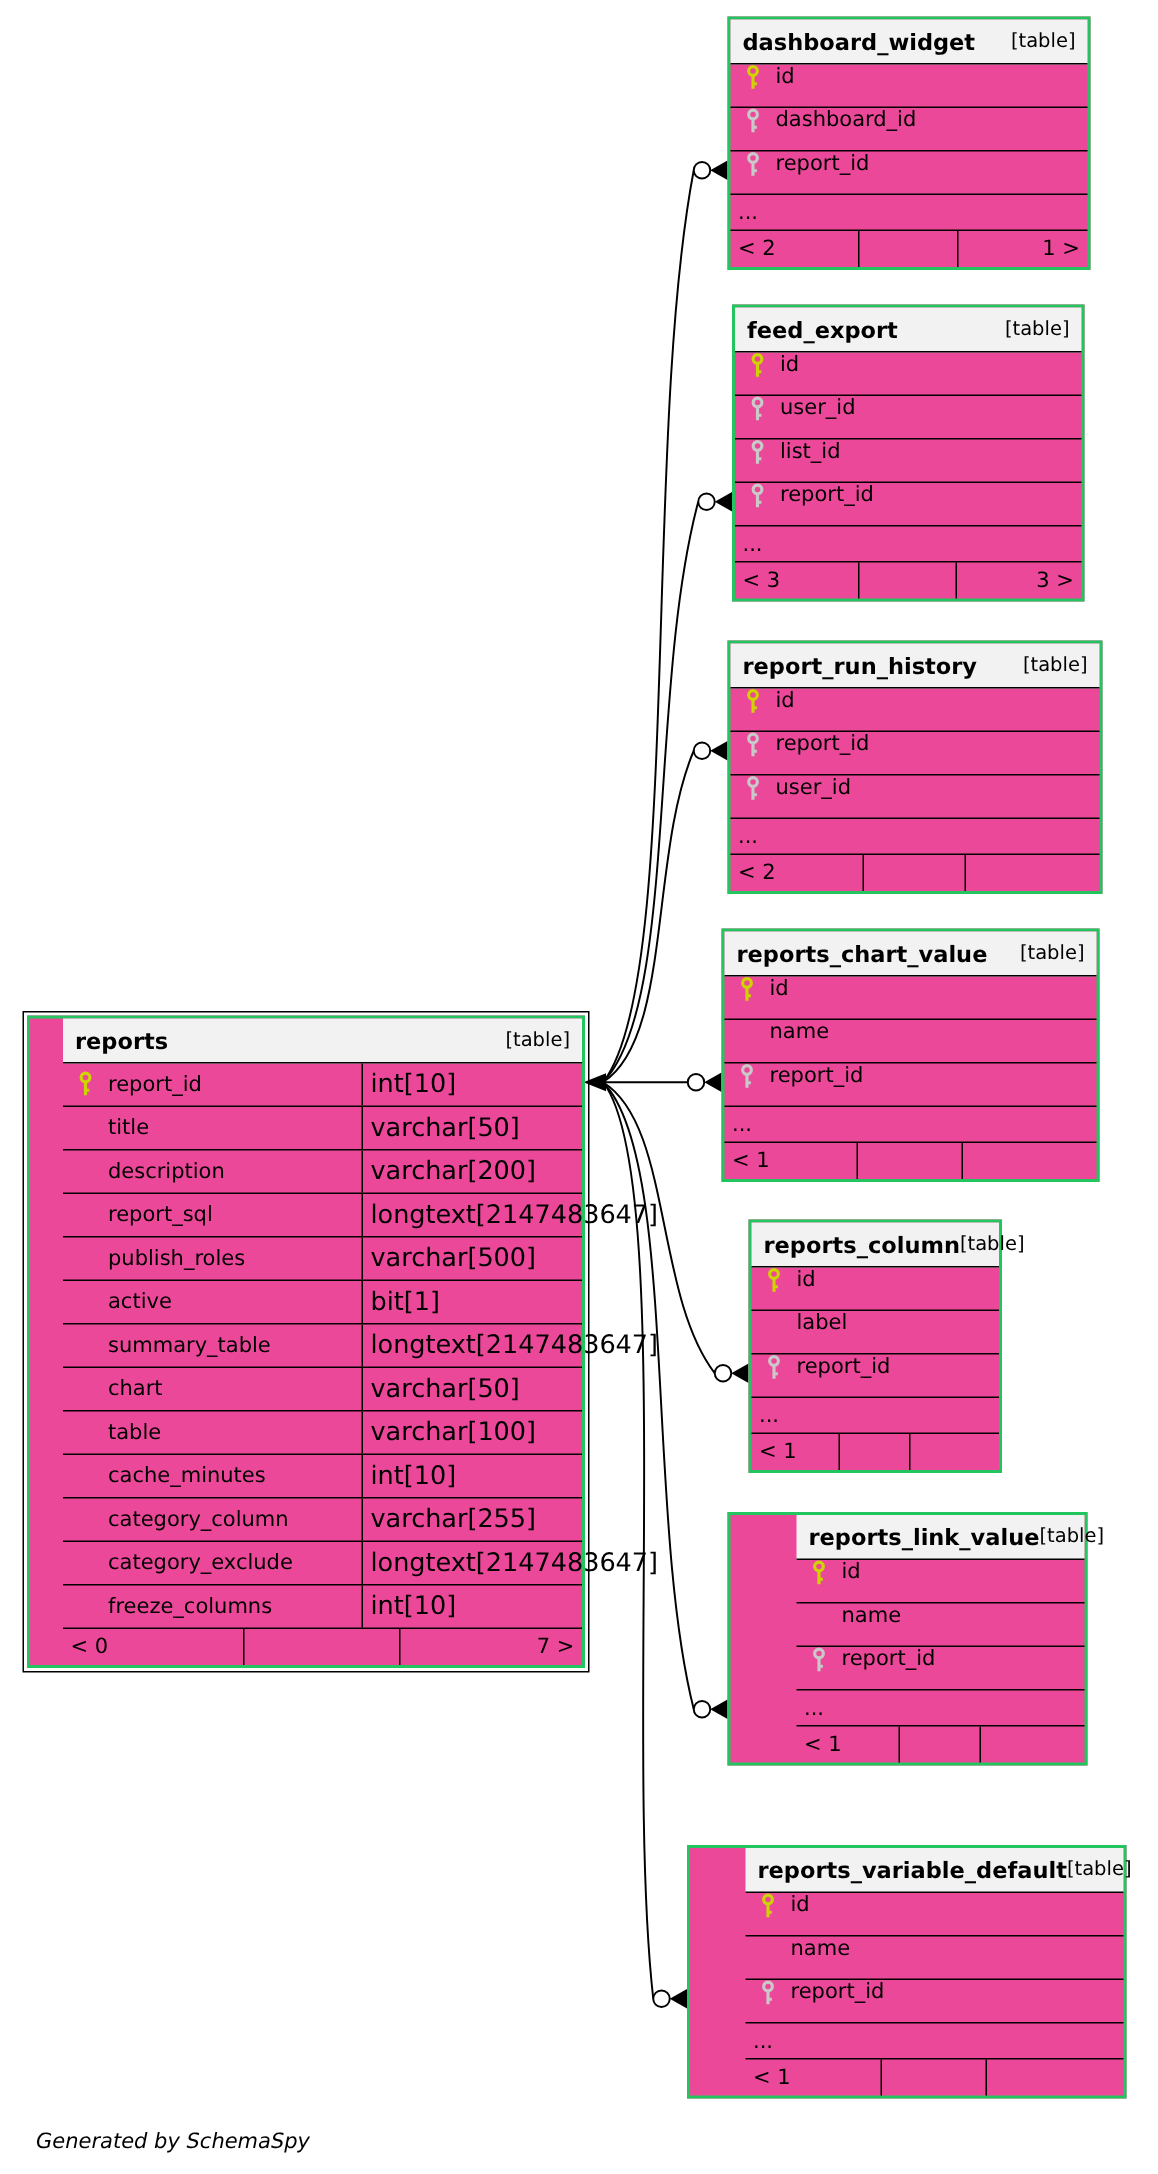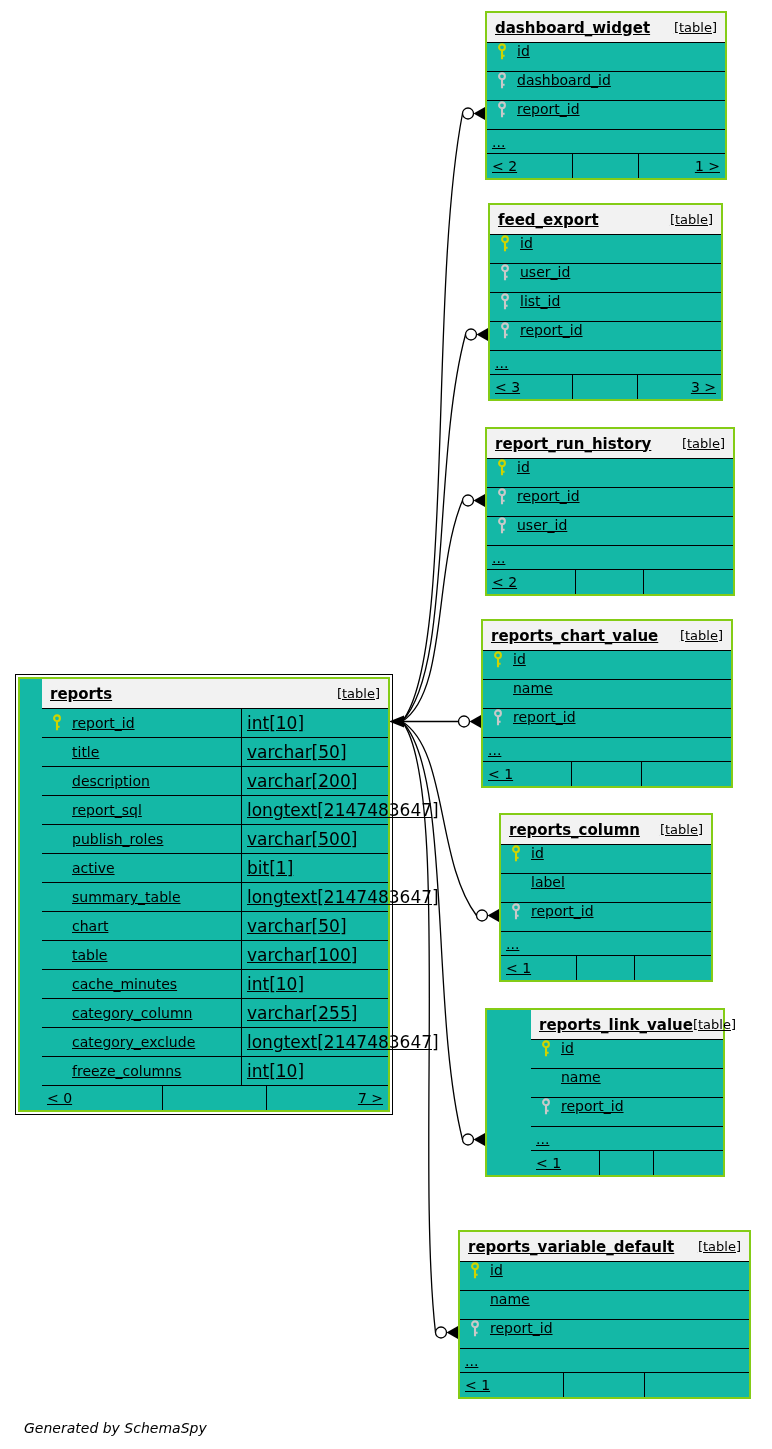--- a/index.html
+++ b/index.html
@@ -10,8 +10,8 @@
   }
   #edges { position:absolute; left:0; top:0; z-index:0; }
   .entity {
-    position:absolute; background:#14b8a6; border:2px solid #84cc16;
-    box-sizing:border-box; z-index:1;text-decoration:underline;
+    position:absolute; background:#ec4899; border:2px solid #22c55e;
+    box-sizing:border-box; z-index:1;
   }
   .entity.main { outline:1px solid #000; outline-offset:2px;padding-left:22px; }
   .entity-header {

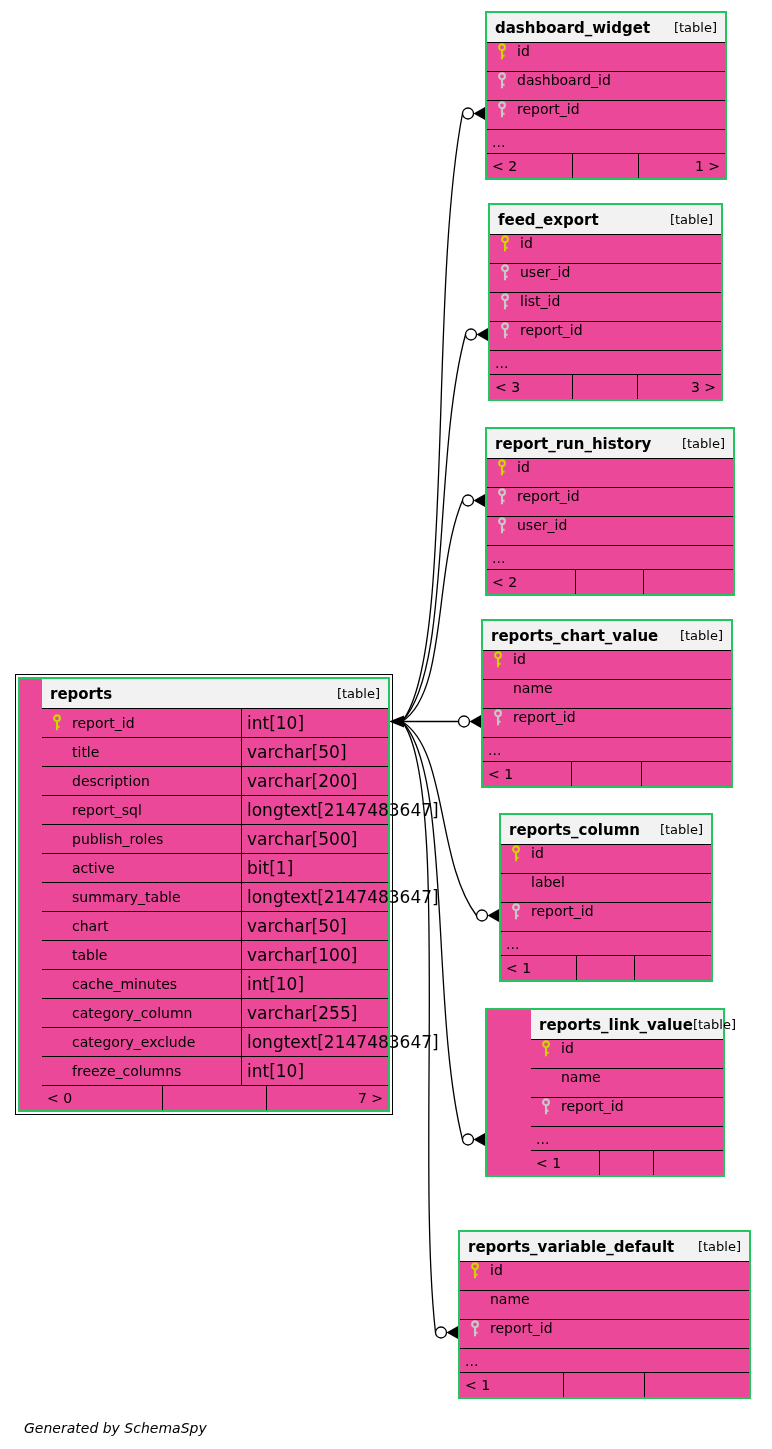--- a/index.html
+++ b/index.html
@@ -358,7 +358,7 @@
         </div>
       </div>
     </div>
-    <div class="entity" style="left: 499px; top: 813px; width: 214px;">
+    <div class="entity" style="left: 499px; top: 813px; width: 169px;">
       <div class="entity-header">
         <span class="entity-title">reports_column</span>
         <span class="entity-tag">[table]</span>

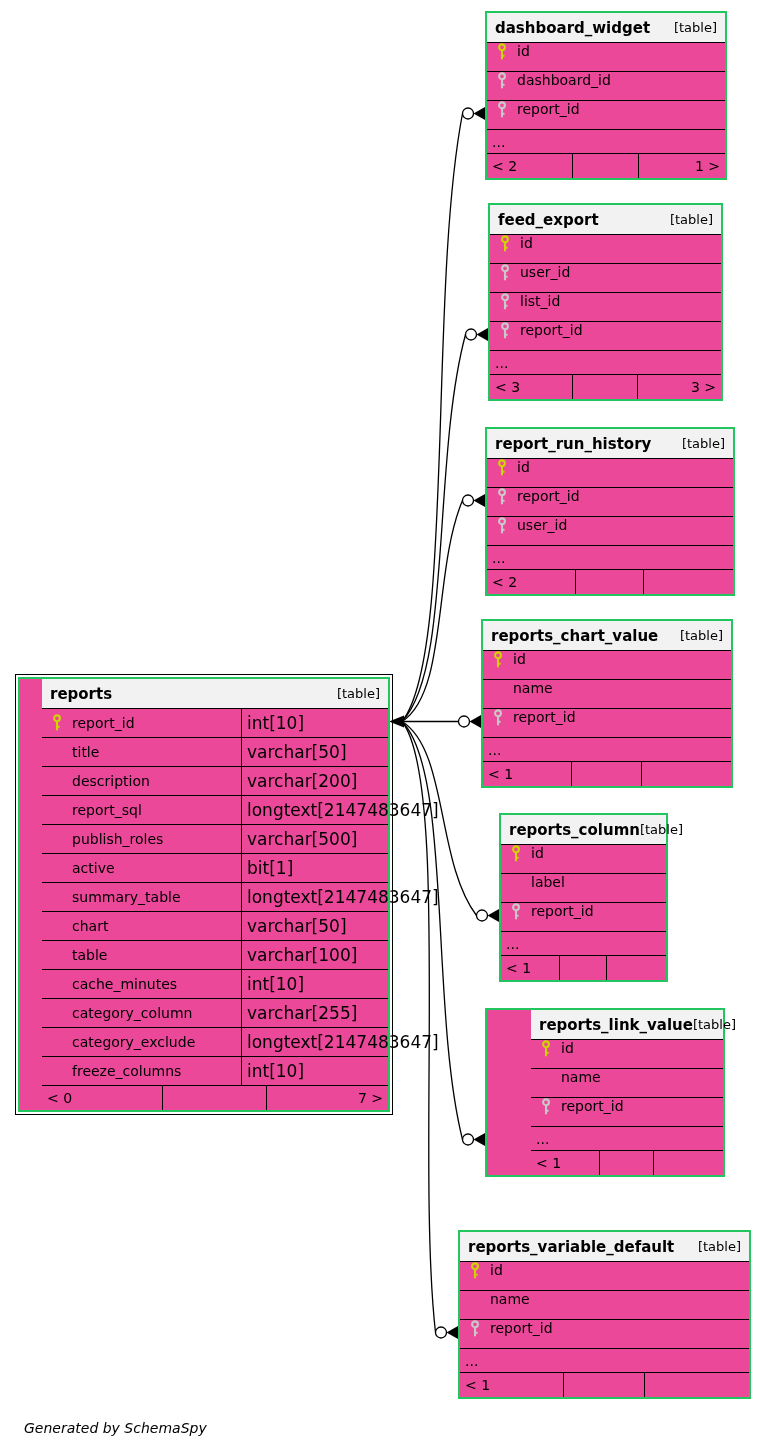--- a/index.html
+++ b/index.html
@@ -442,7 +442,7 @@
         </div>
       </div>
     </div>
-    <div class="entity" style="left: 458px; top: 1230px; width: 293px;">
+    <div class="entity" style="left: 458px; top: 1230px; width: 293px; padding-left: 37px;">
       <div class="entity-header">
         <span class="entity-title">reports_variable_default</span>
         <span class="entity-tag">[table]</span>

